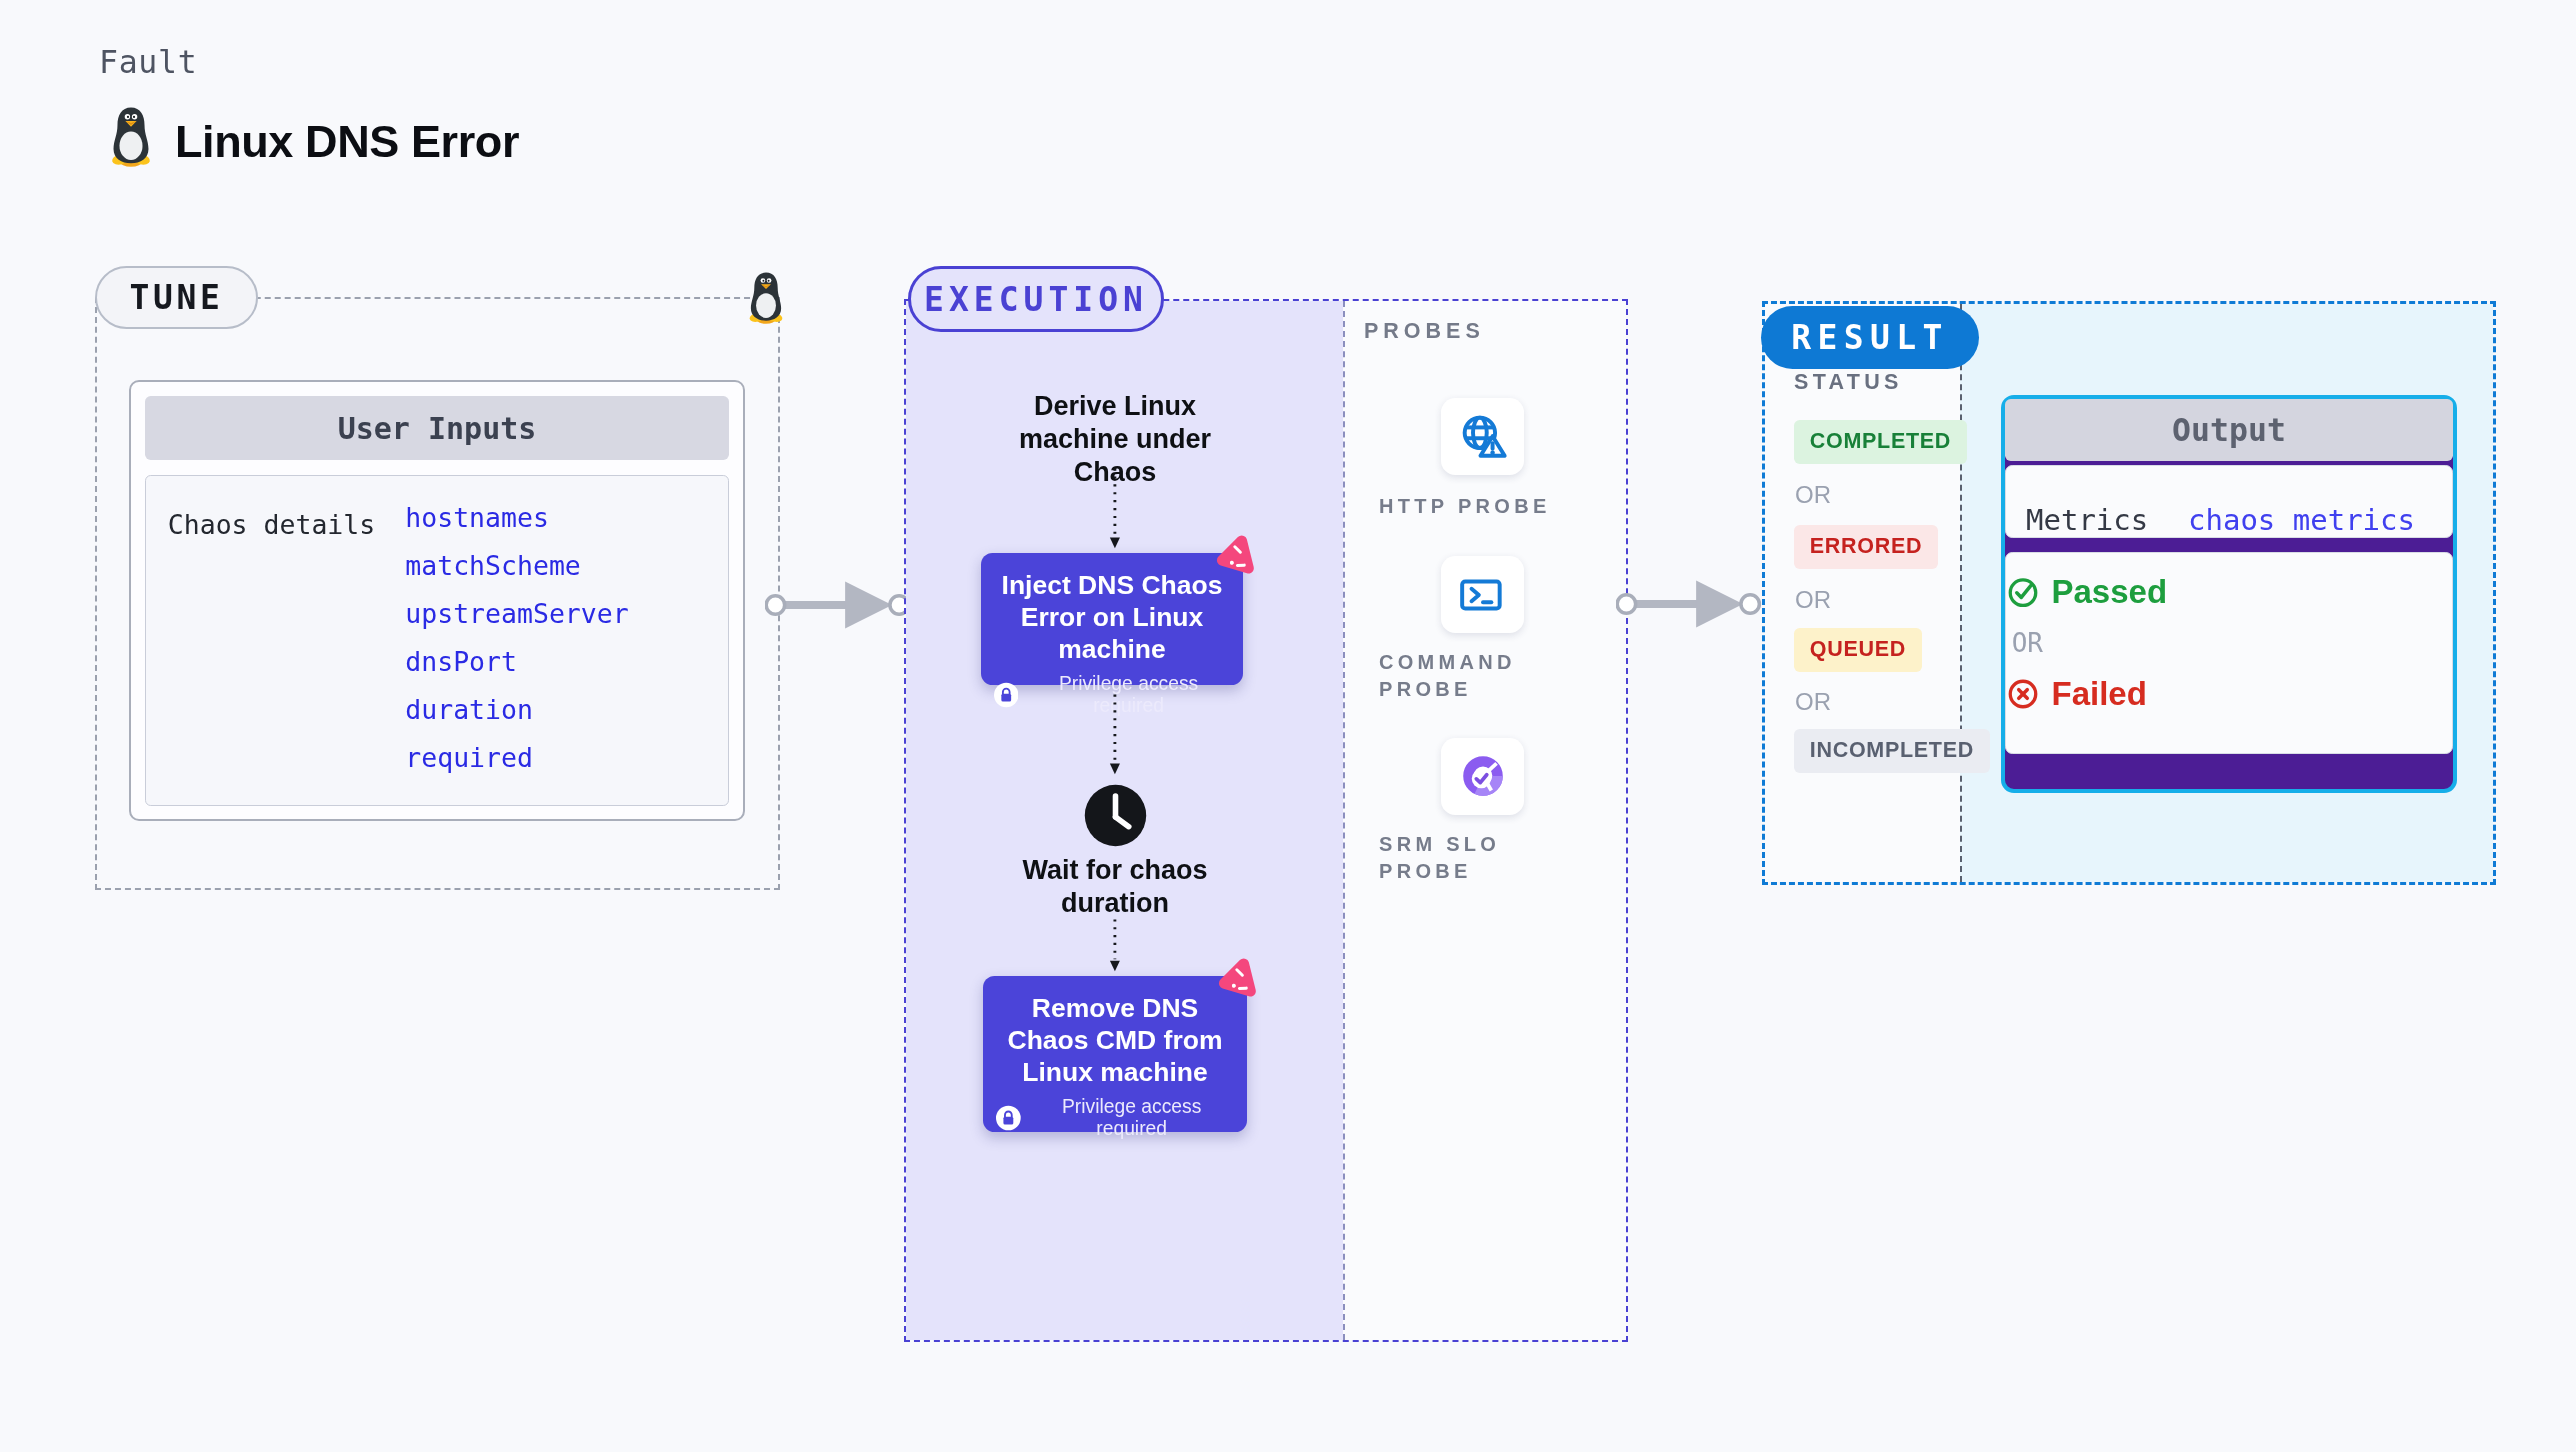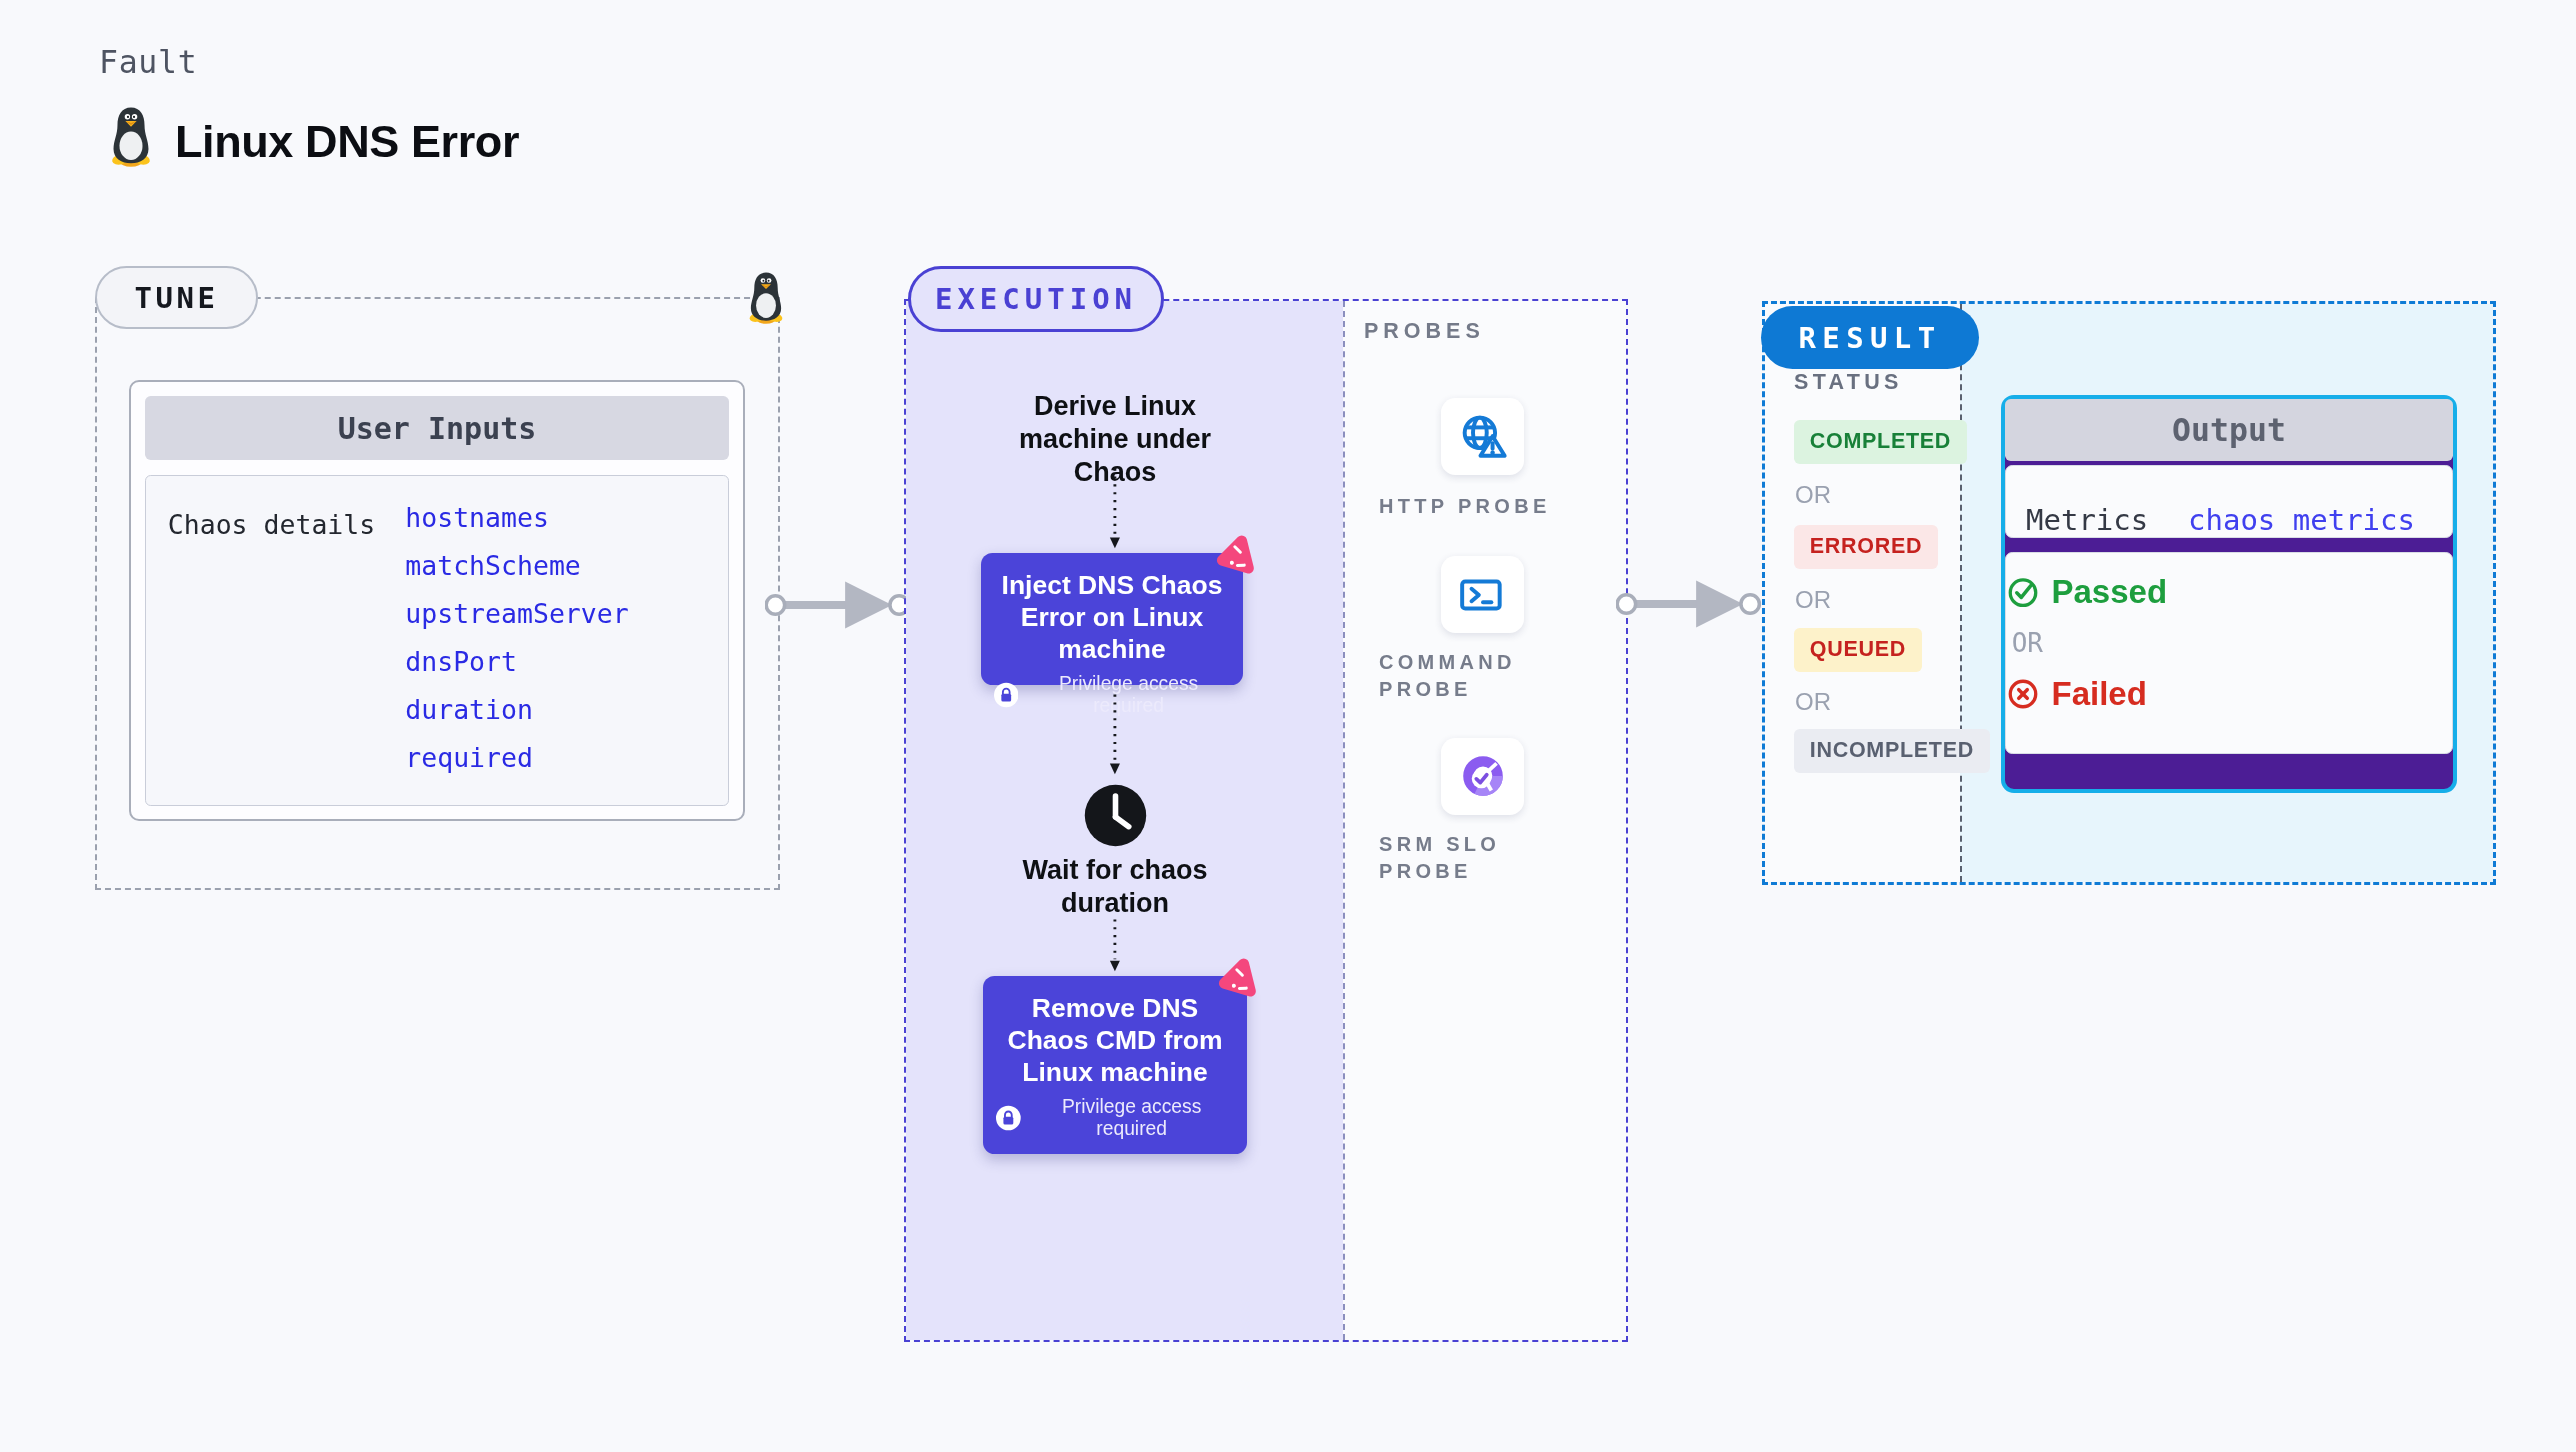--- a/index.html
+++ b/index.html
@@ -16,7 +16,7 @@
   
   .pill{
     display:flex;align-items:center;justify-content:center;
-    font-family:"DejaVu Sans Mono",monospace;font-weight:bold;font-size:29px;
+    font-family:"DejaVu Sans Mono",monospace;font-weight:bold;font-size:33px;
     border-radius:37px;box-sizing:border-box;z-index:5;
   }
   .pill-tune{background:#f3f4f8;border:2.9px solid #b7bdc9;color:#15181f;letter-spacing:3.6px;}

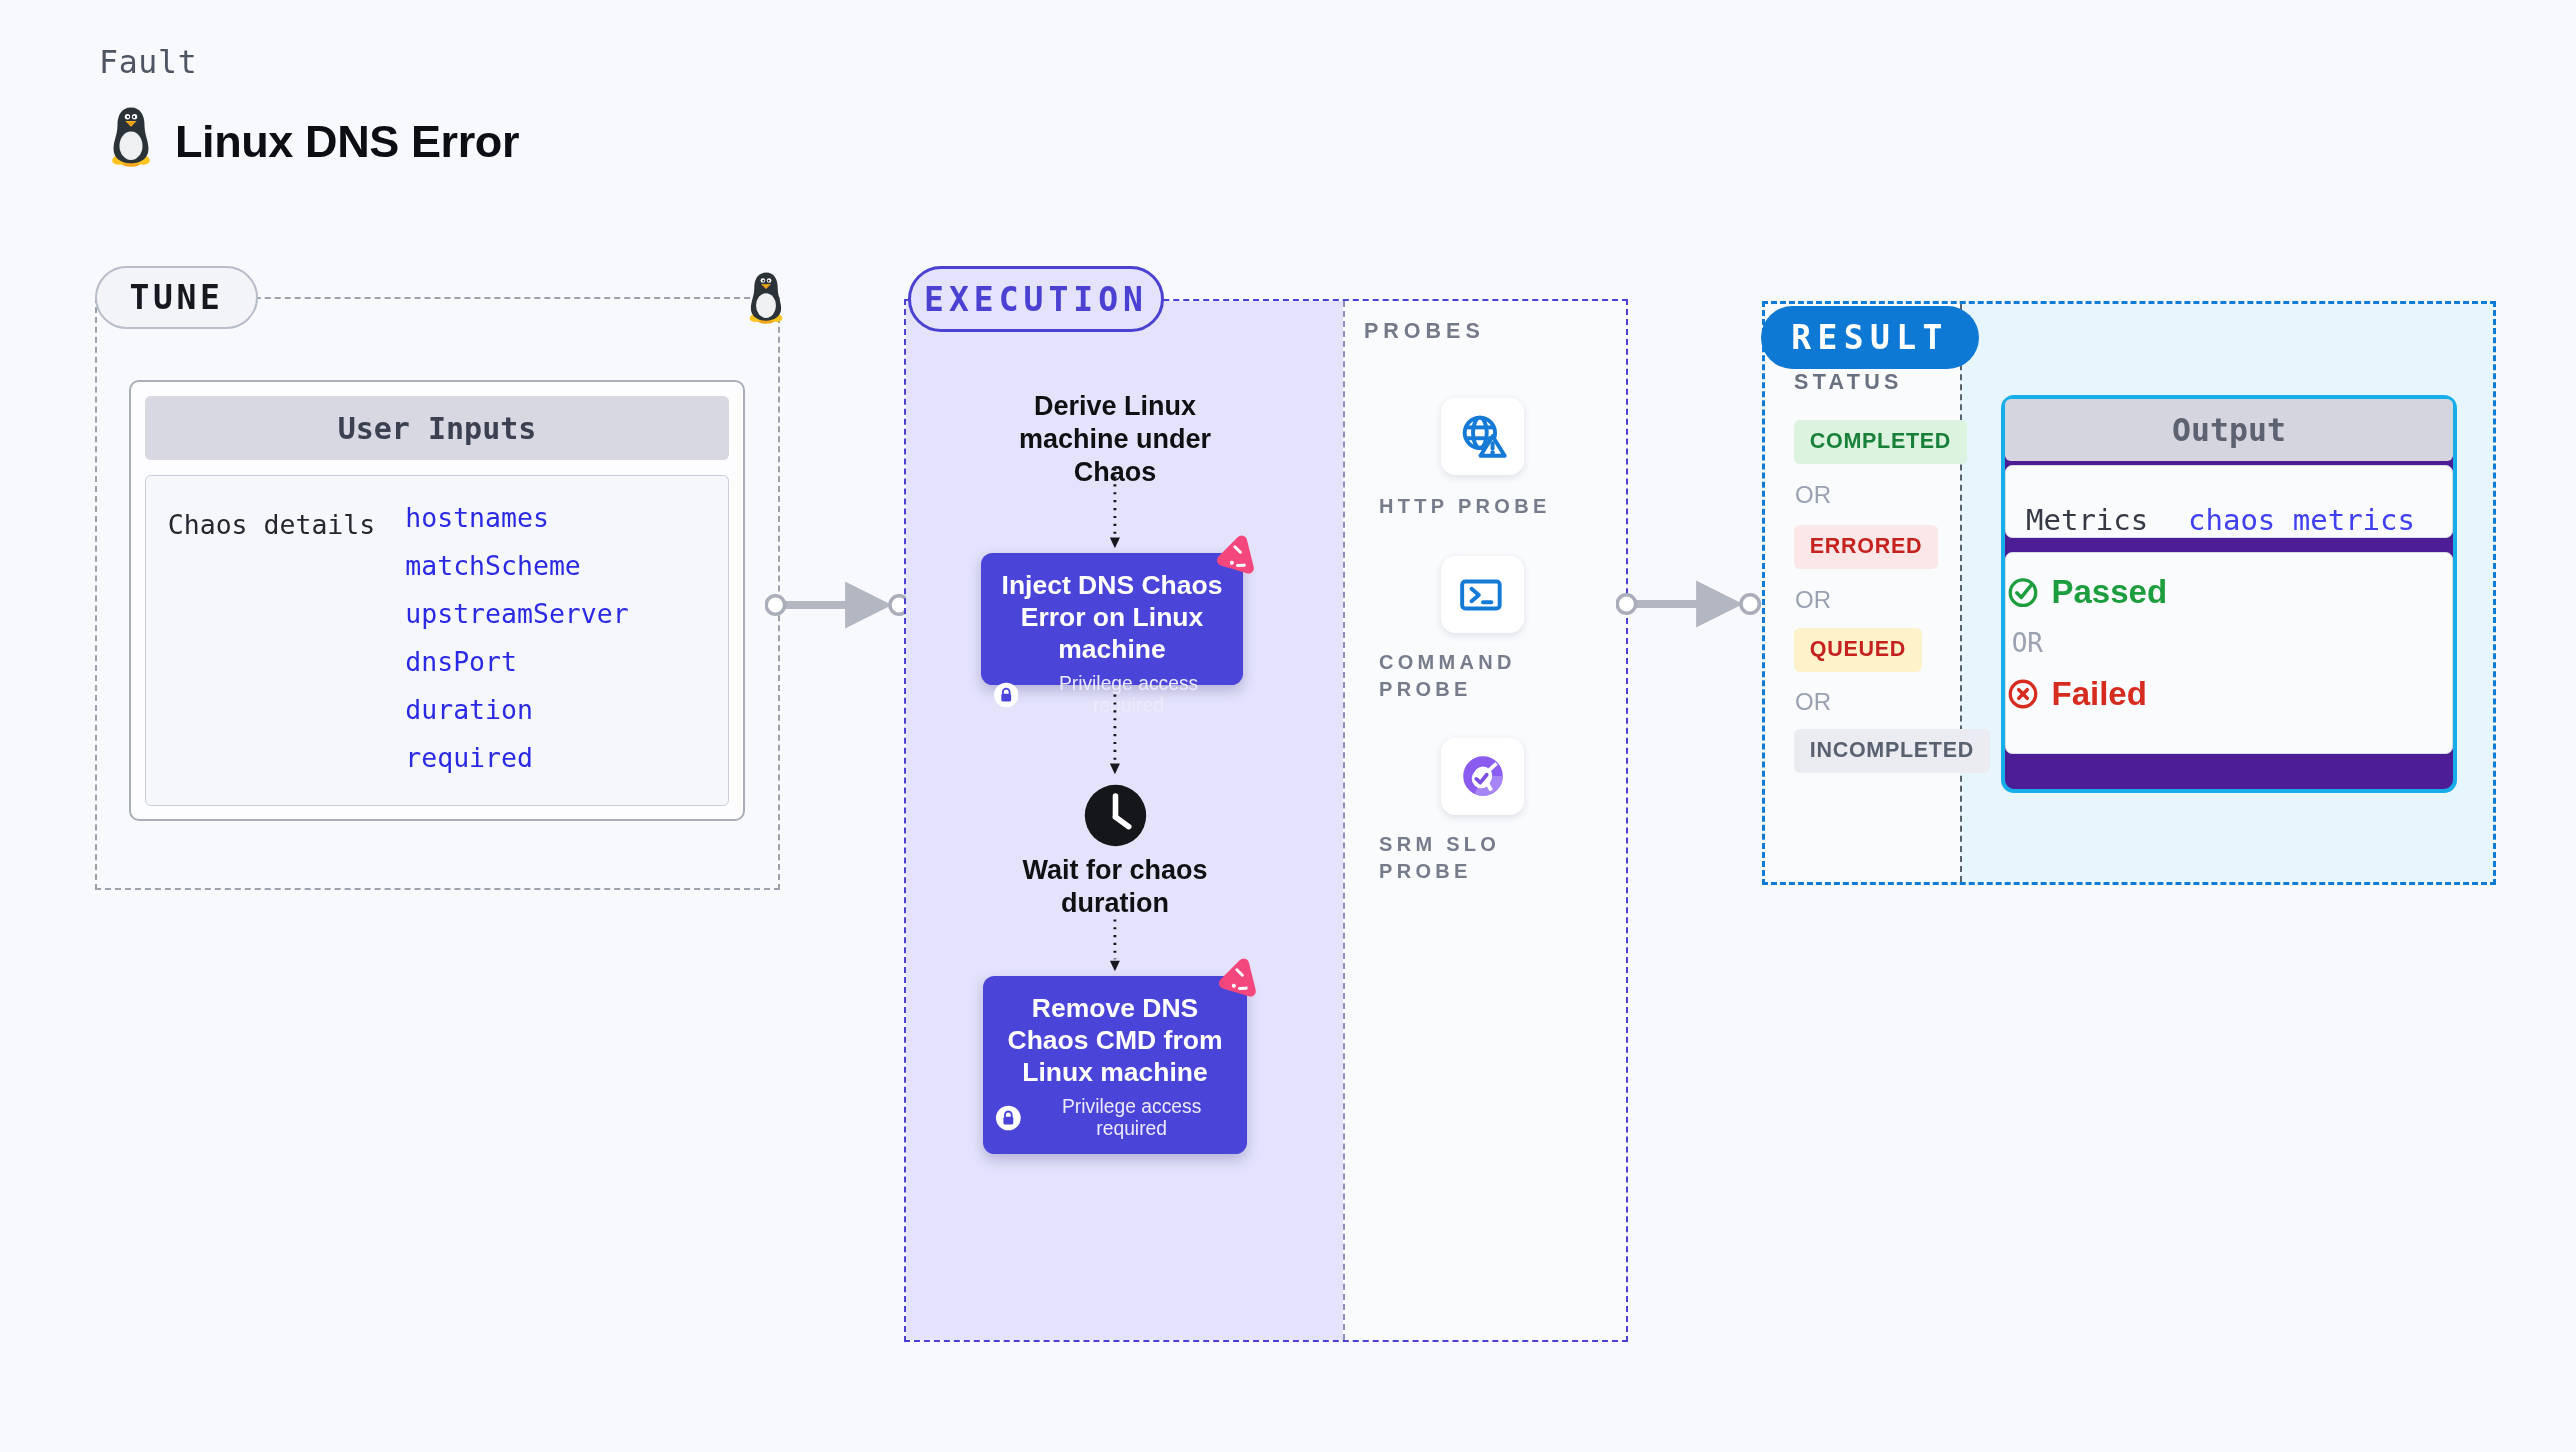--- a/index.html
+++ b/index.html
@@ -201,7 +201,7 @@
     <polygon points="4,60 18,60 11,75" fill="#16181d"></polygon>
   </svg>
 
-  <div class="abs chaos-node" style="left:983px;top:976px;width:264px;height:178px;">
+  <div class="abs chaos-node" style="left:983px;top:976px;width:264px;height:156px;">
     <div class="node-label">Remove DNS Chaos CMD from Linux machine</div>
     <div class="priv-row">
       <svg width="26" height="26" viewBox="0 0 40 40">

